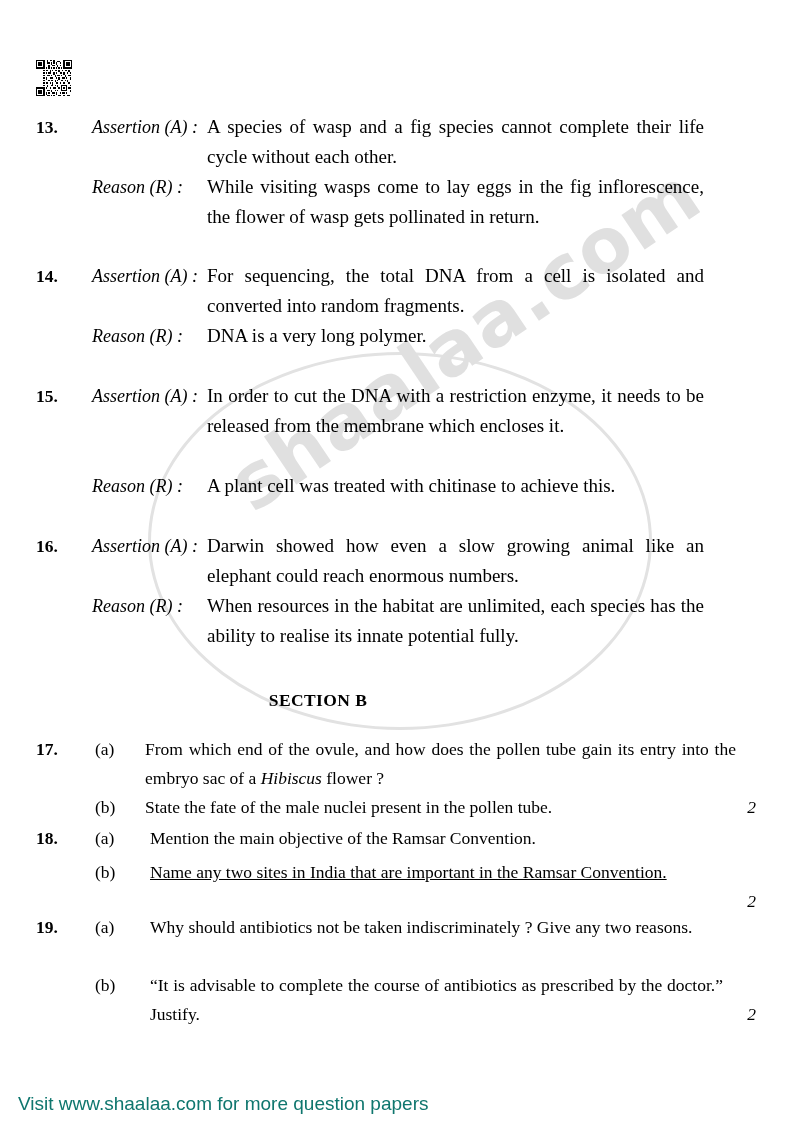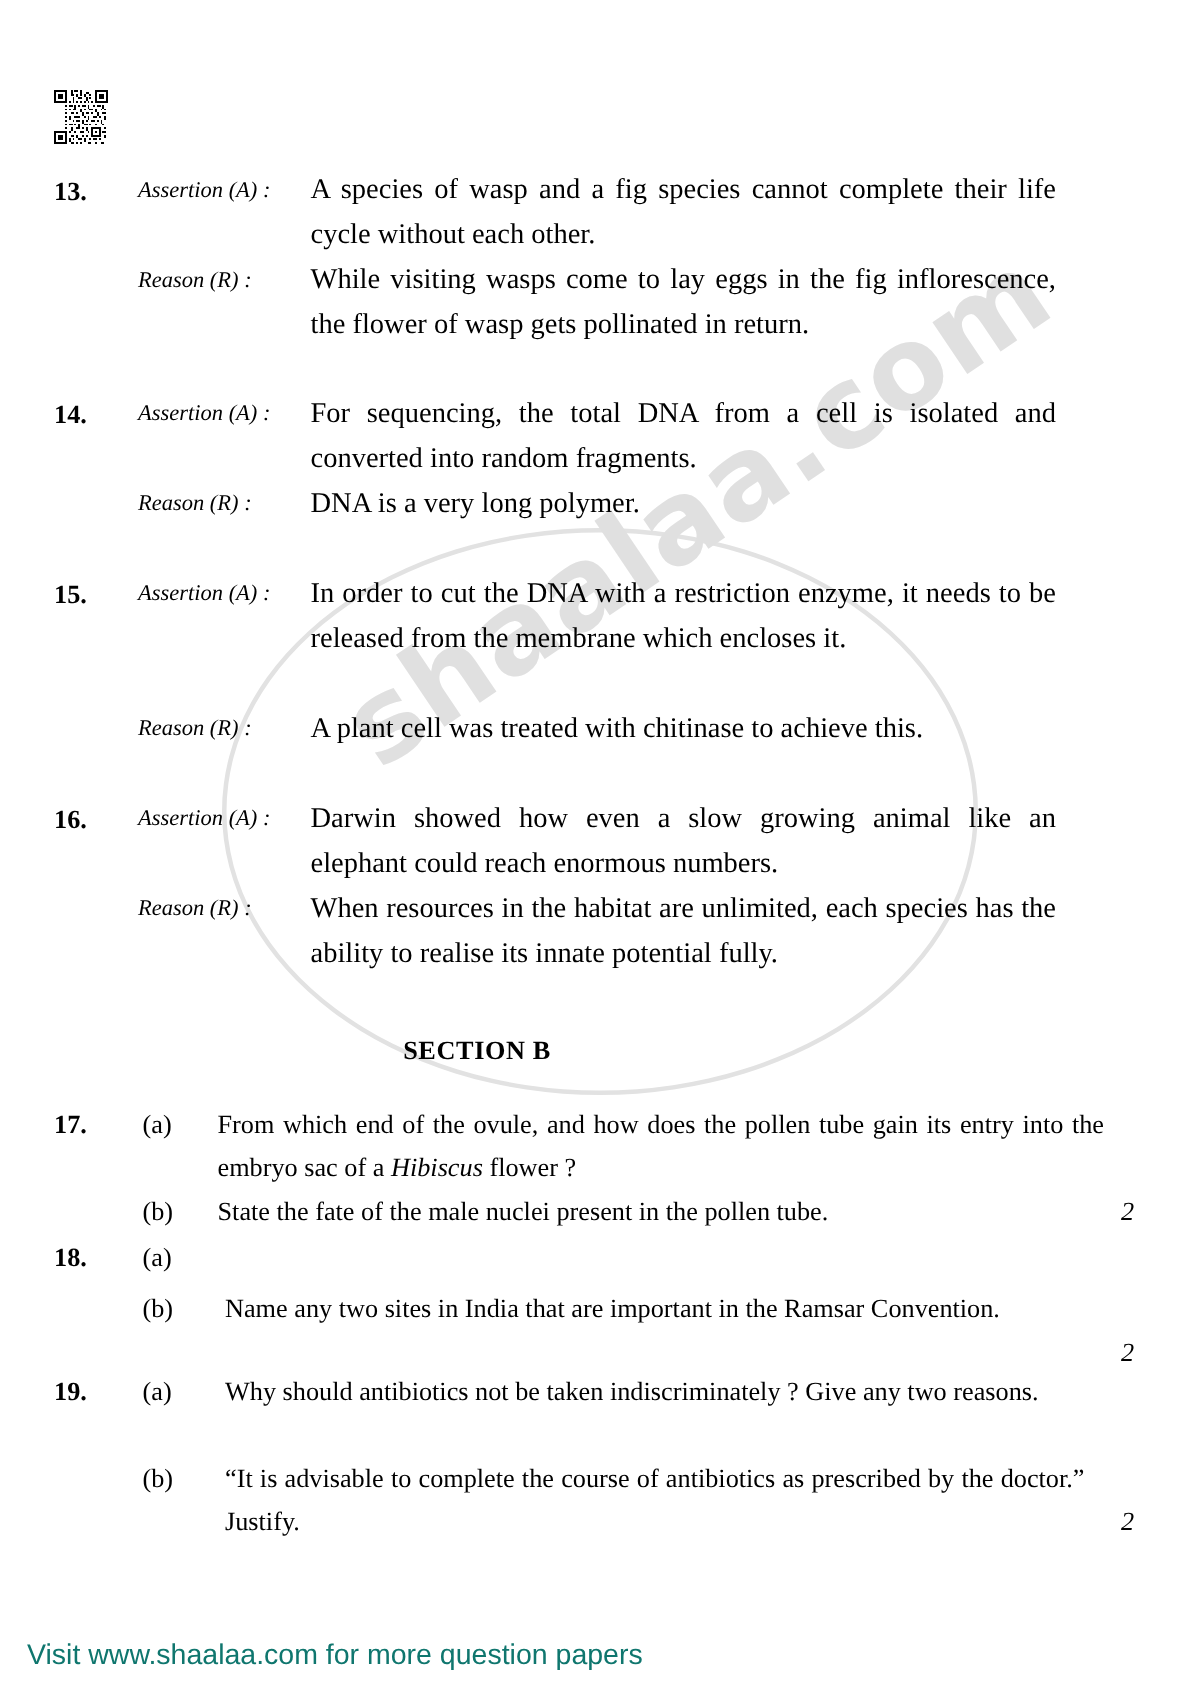--- a/index.html
+++ b/index.html
@@ -89,7 +89,7 @@
     position: absolute;
     top: 0;
     width: 130px;
-    font-size: 15px;
+    font-size: 18px;
     font-style: italic;
     line-height: 30px;
     text-align: left;

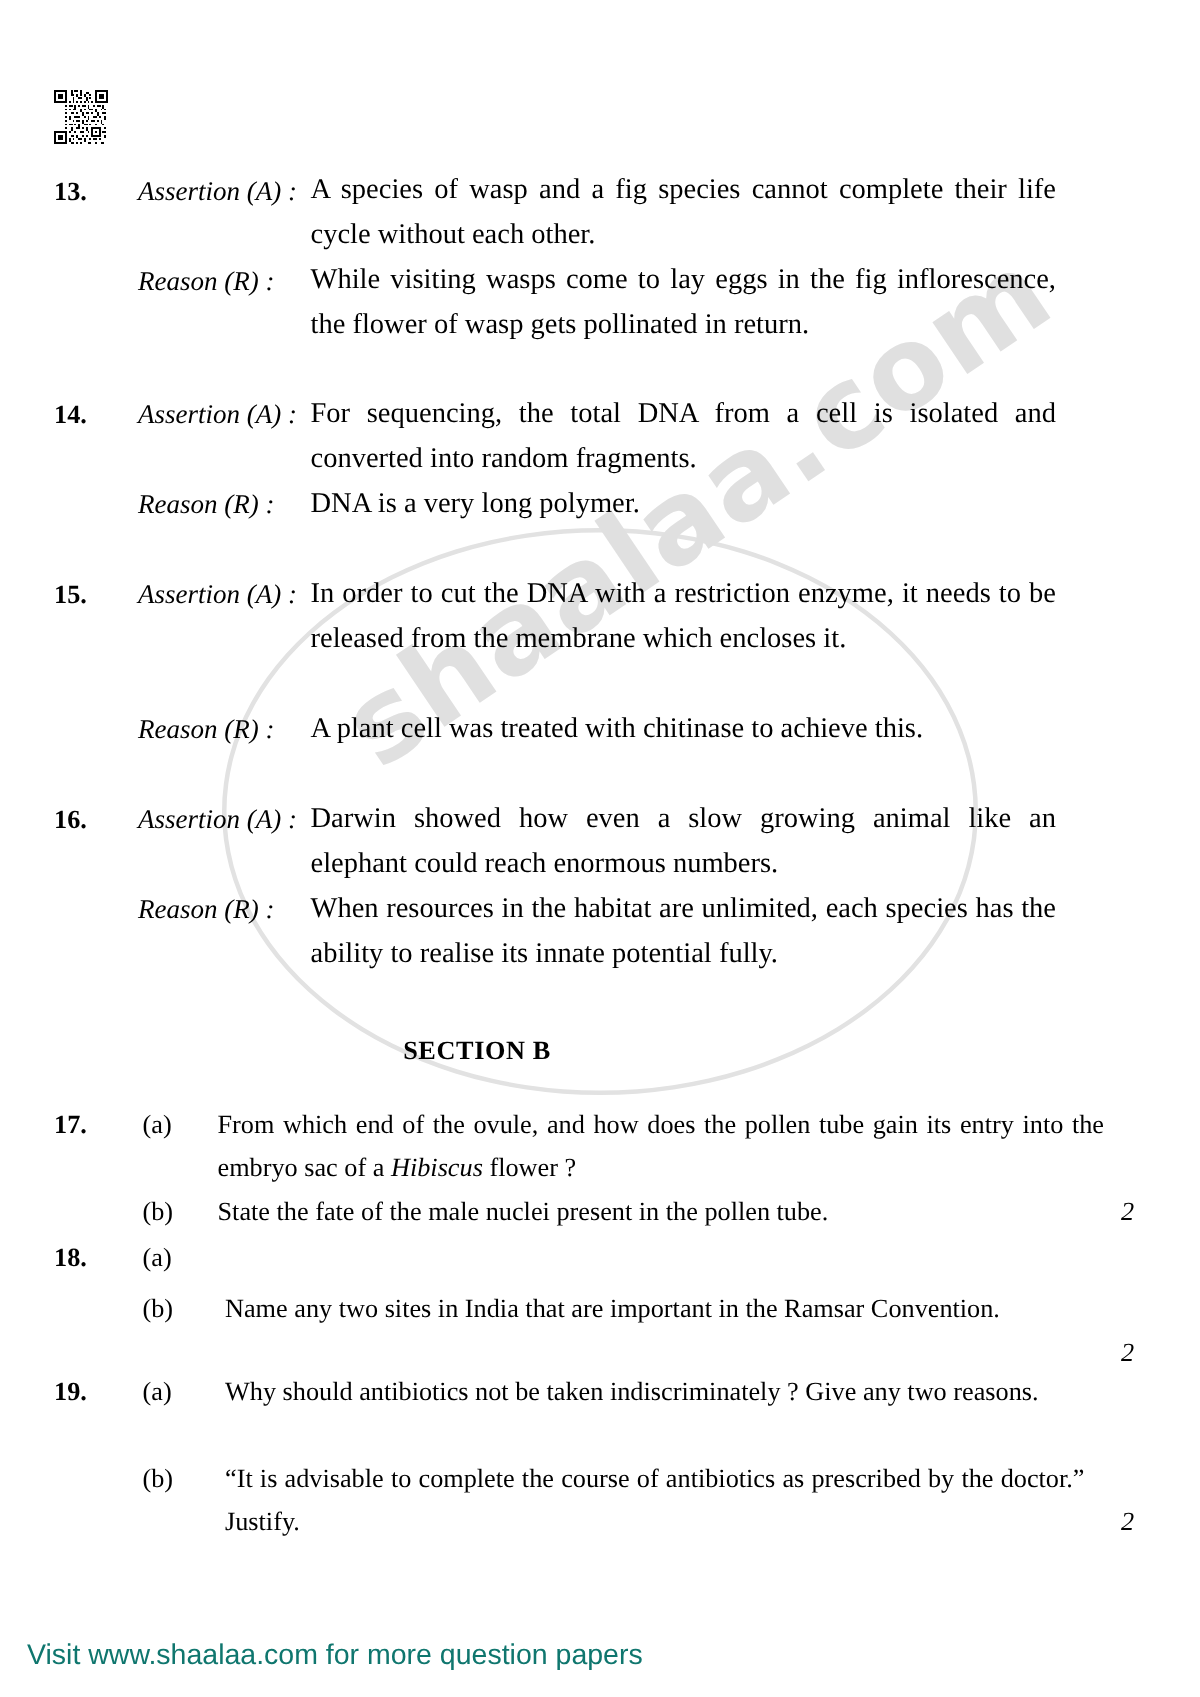--- a/index.html
+++ b/index.html
@@ -422,6 +422,7 @@
     <div class="prow" style="height:34px;">
       <span class="pnum">18.</span>
       <span class="plet" style="left:95px;">(a)</span>
+      <span class="pbody nojust" style="left:150px; width:560px;">Mention the main objective of the Ramsar Convention.</span>
     </div>
     <div class="prow" style="height:58px;">
       <span class="plet" style="left:95px;">(b)</span>

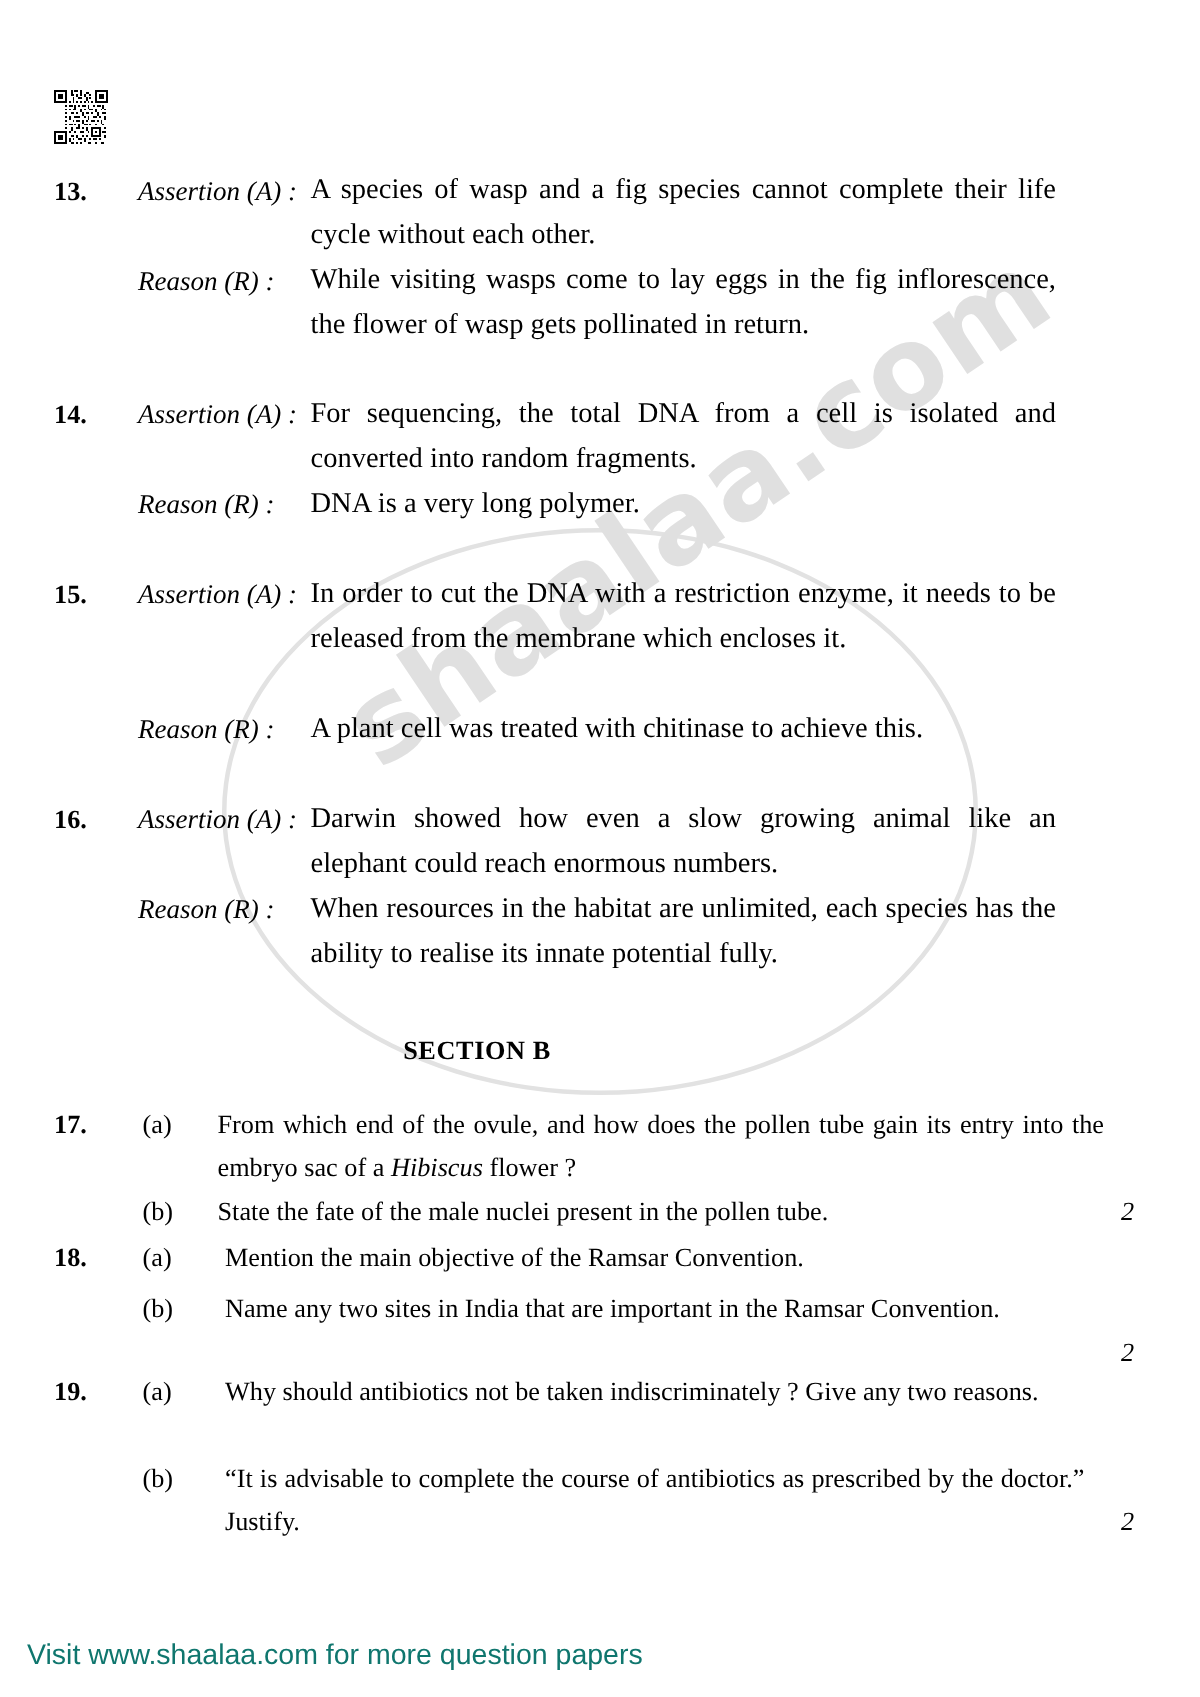--- a/index.html
+++ b/index.html
@@ -426,7 +426,7 @@
     </div>
     <div class="prow" style="height:58px;">
       <span class="plet" style="left:95px;">(b)</span>
-      <span class="pbody" style="left:150px; width:575px;">Name any two sites in India that are important in the Ramsar Convention.</span>
+      <span class="pbody" style="left:150px; width:575px;text-decoration:underline;">Name any two sites in India that are important in the Ramsar Convention.</span>
       <span class="marks" style="top:29px;">2</span>
     </div>
   </div>

